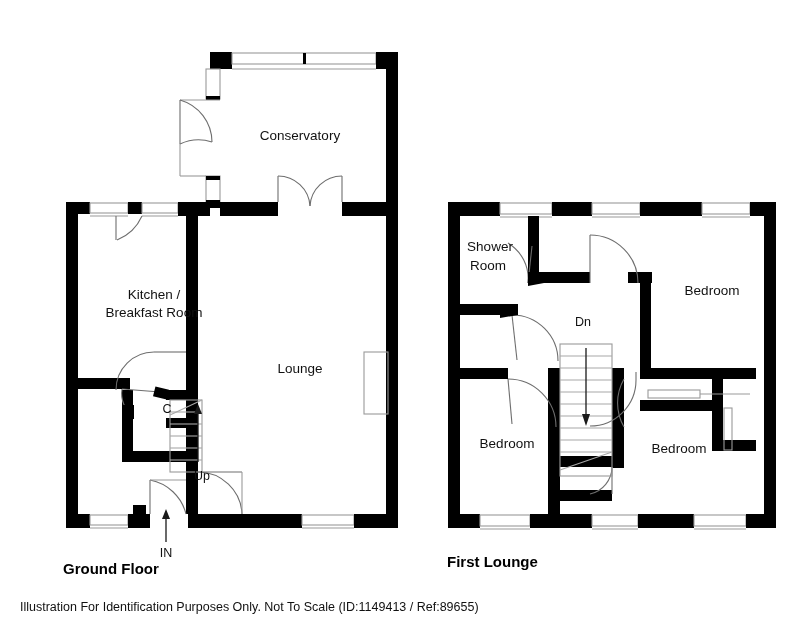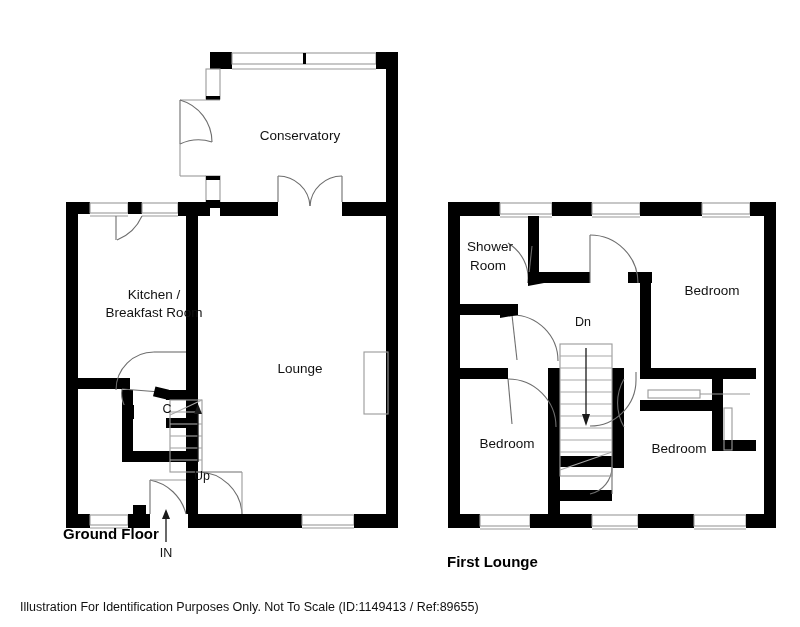--- a/index.html
+++ b/index.html
@@ -58,7 +58,7 @@
     color: #000000;
     white-space: nowrap;
   }
-  #ground-floor-title { left: 43px; top: 525px; }
+  #ground-floor-title { left: 43px; top: 560px; }
   #first-floor-title  { left: 427px; top: 553px; }
   #plan-footer {
     position: absolute;

